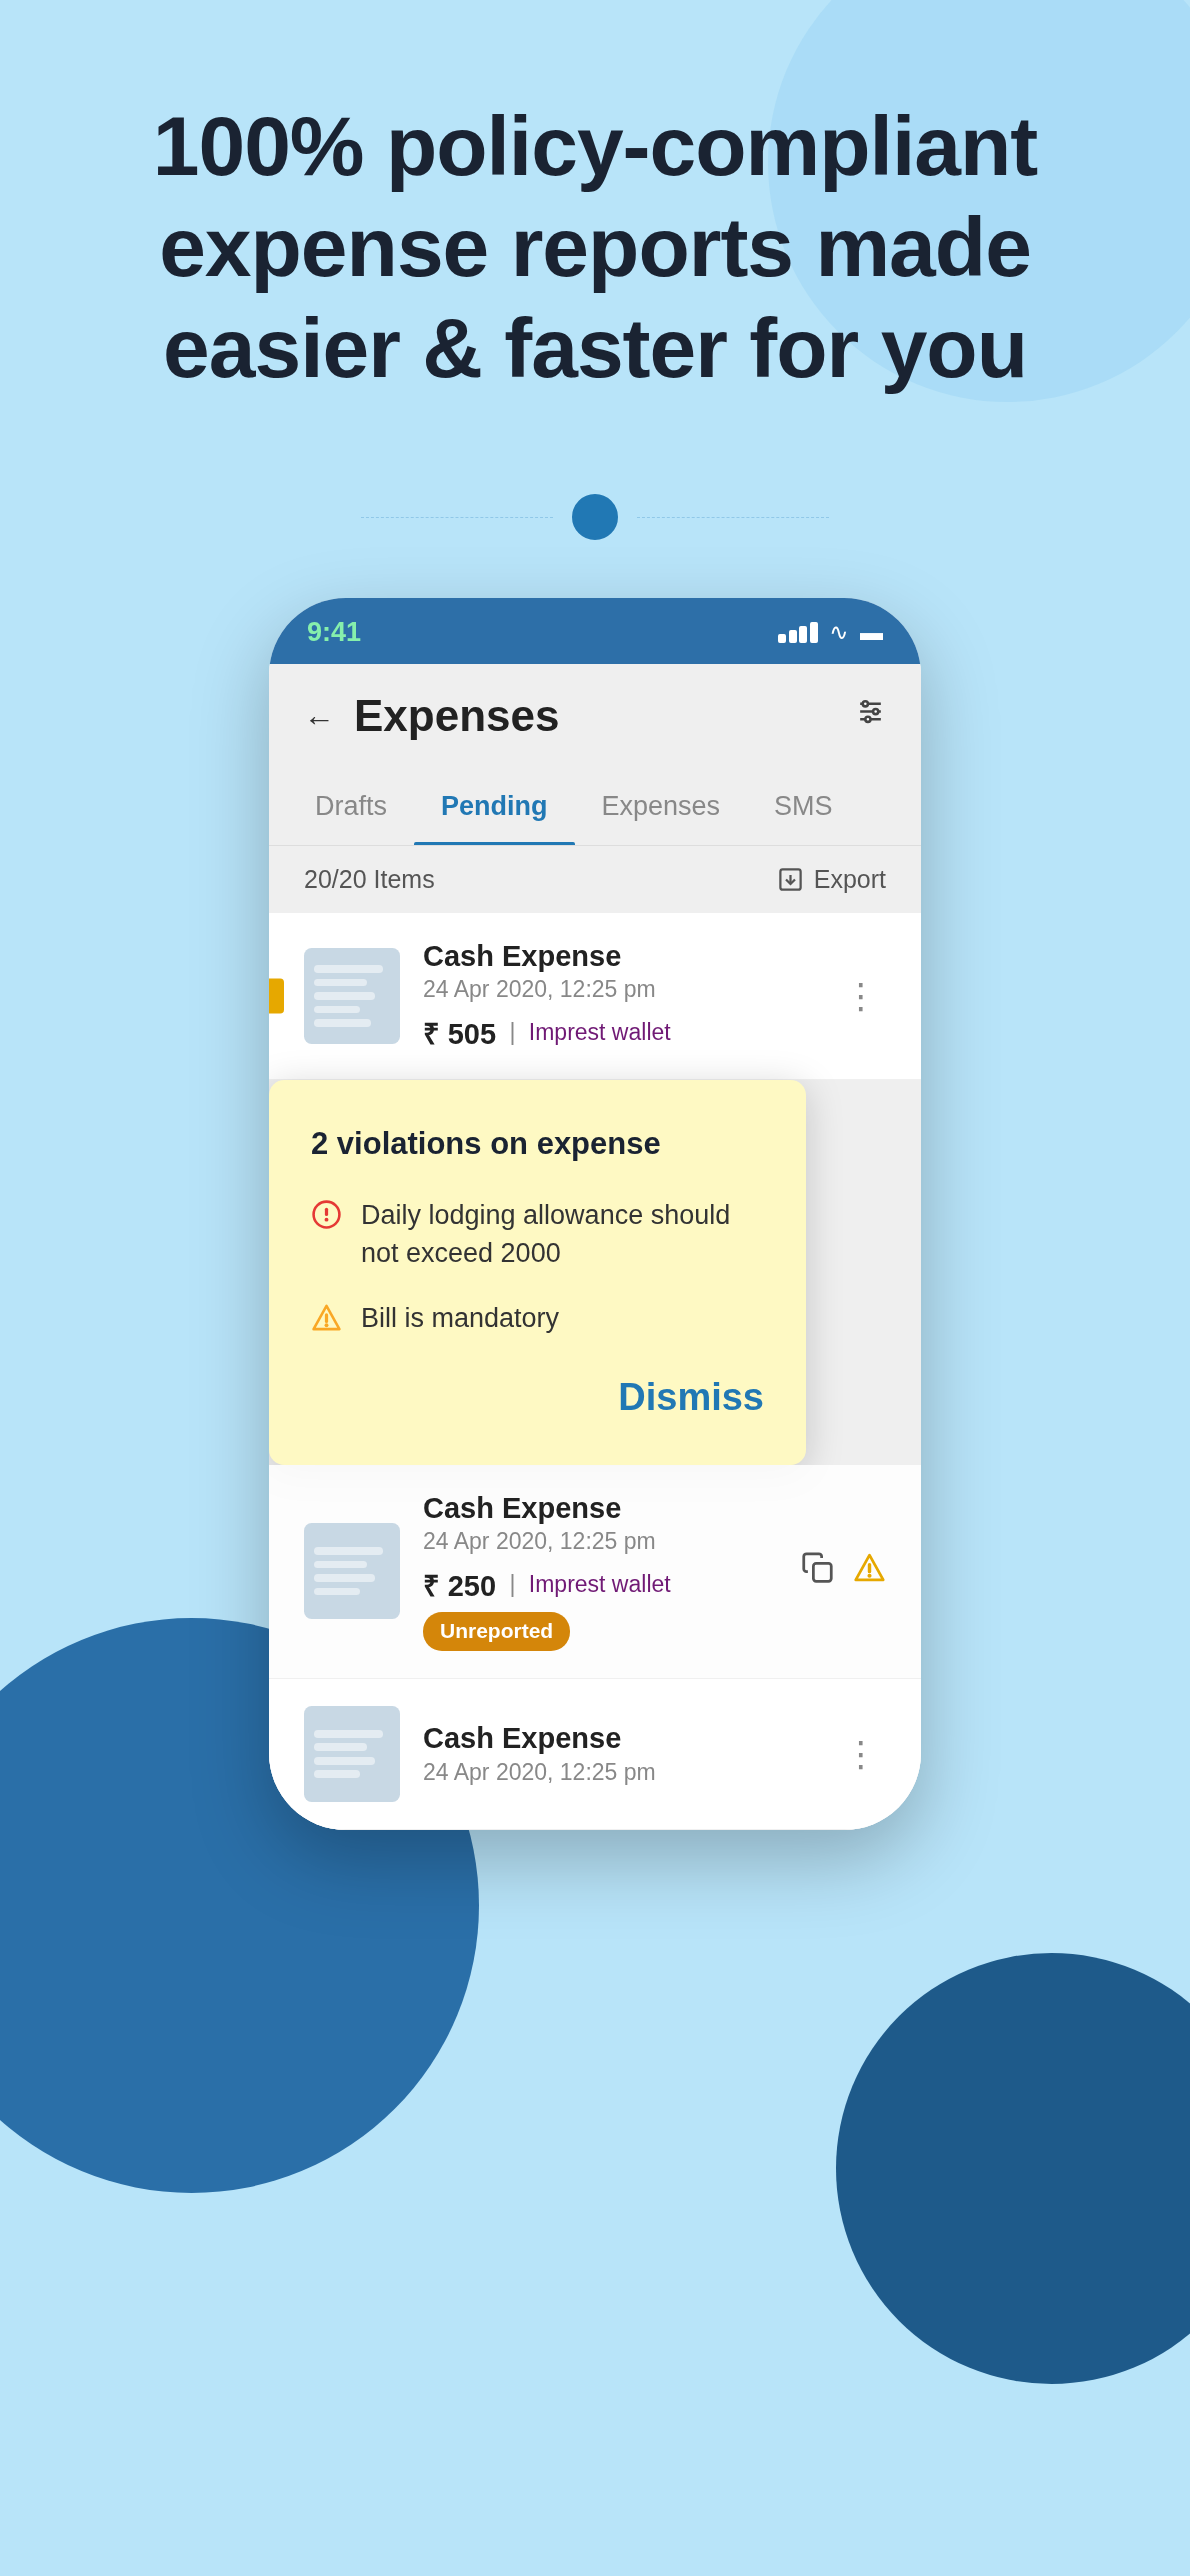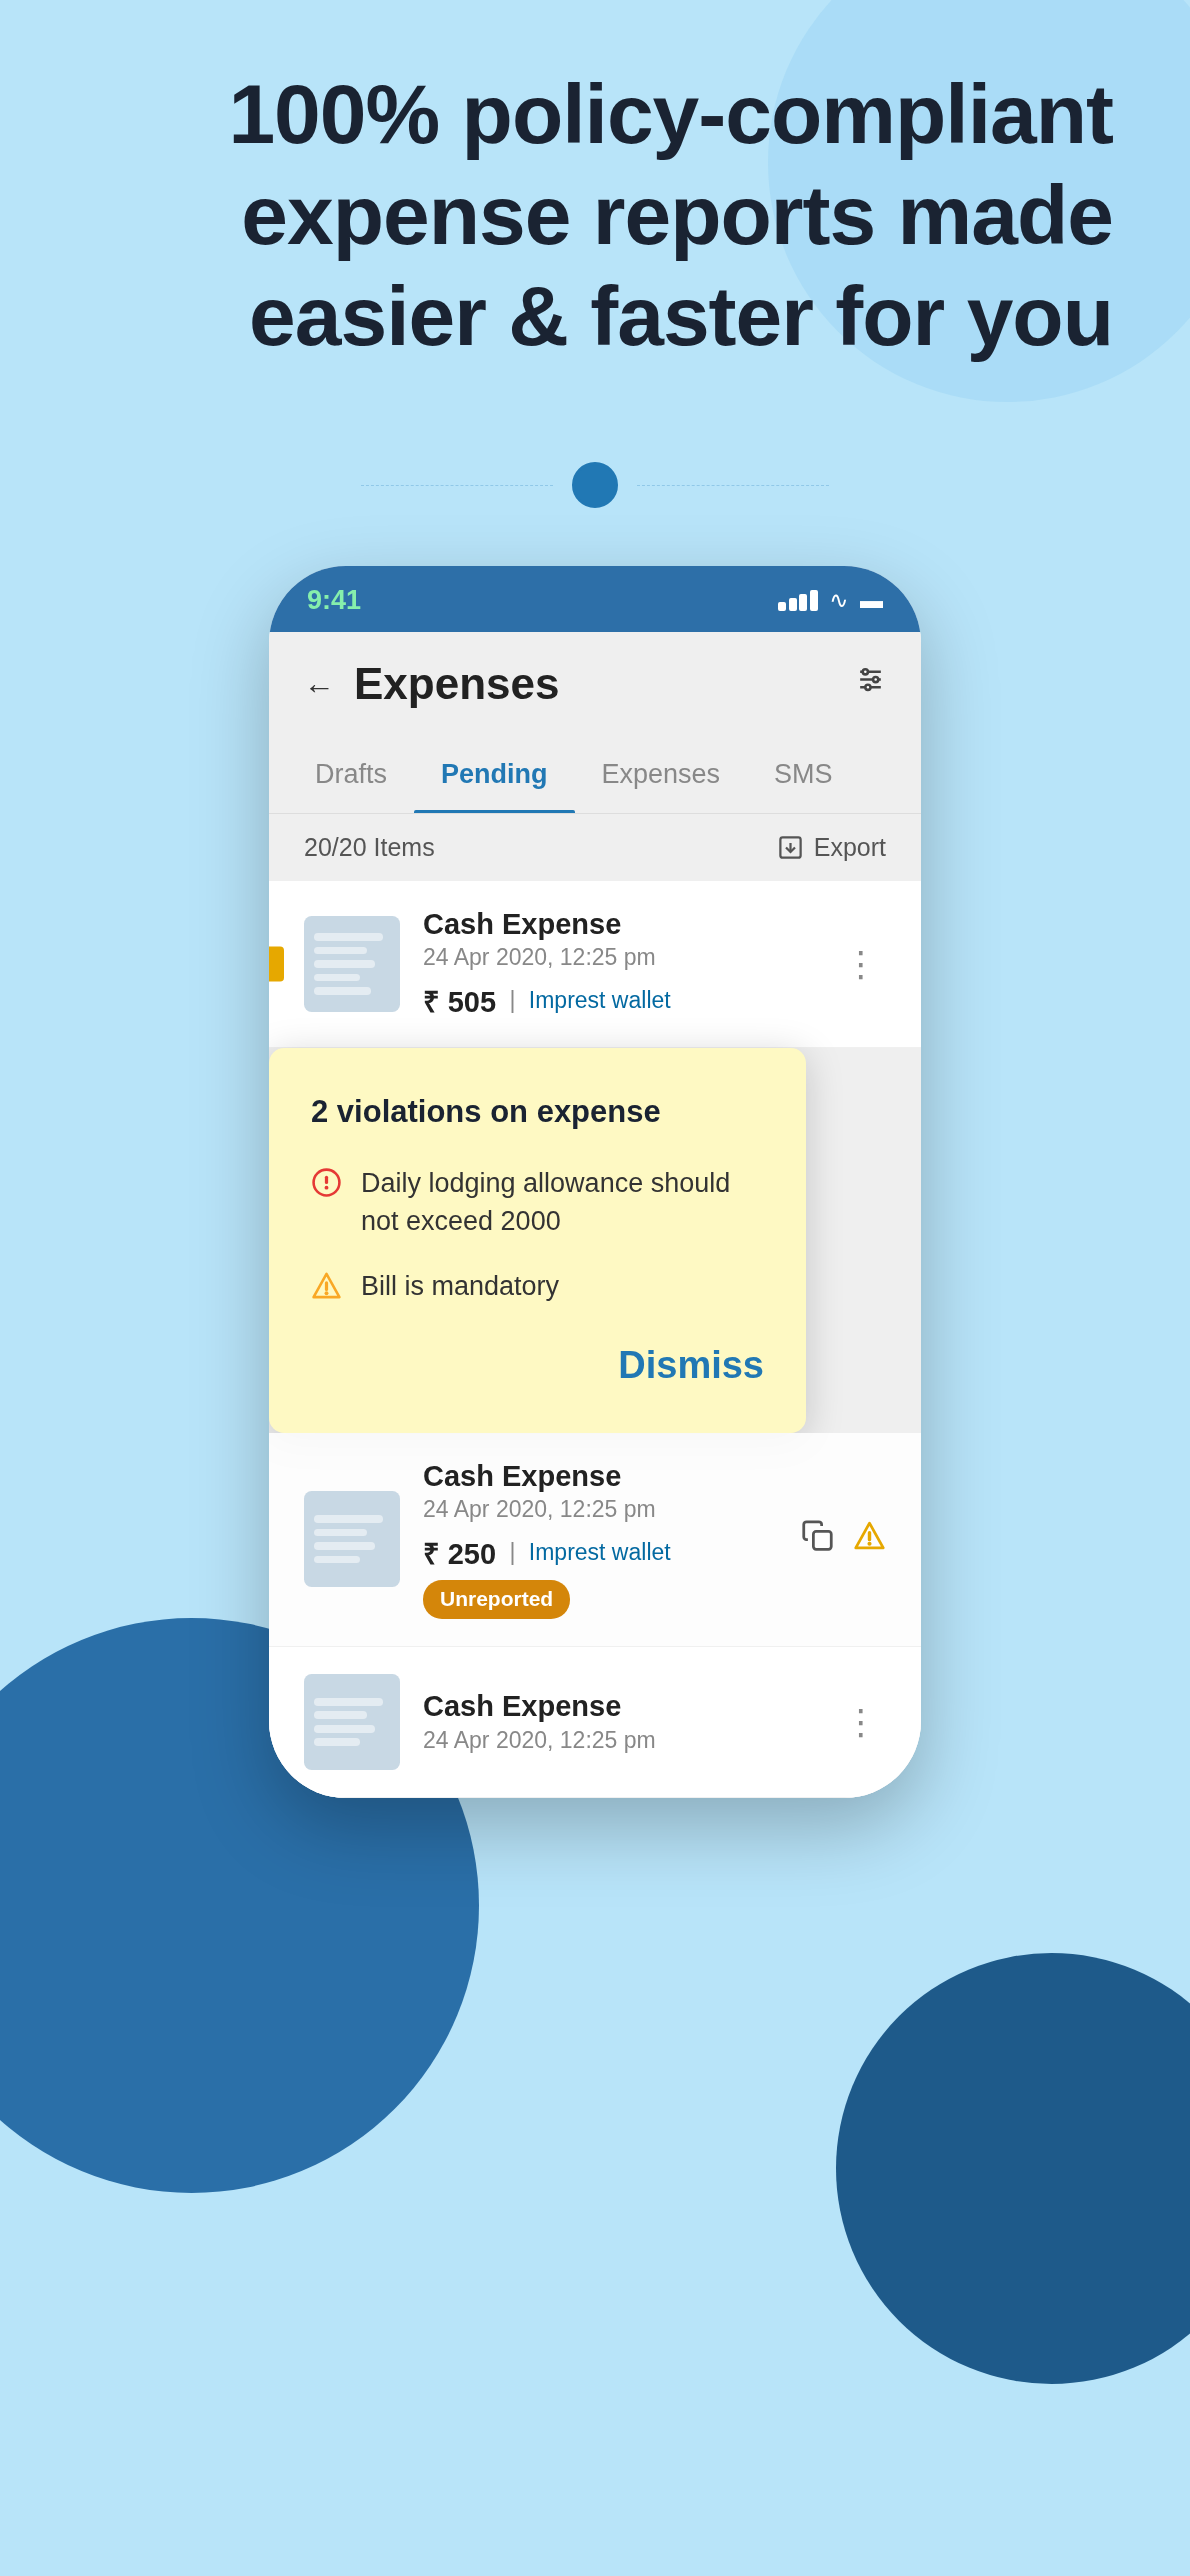--- a/index.html
+++ b/index.html
@@ -49,8 +49,8 @@
     .hero-section {
       position: relative;
       z-index: 2;
-      padding: 64px 77px 58px;
-      text-align: right;
+      padding: 96px 77px 58px;
+      text-align: center;
     }
 
     .hero-title {

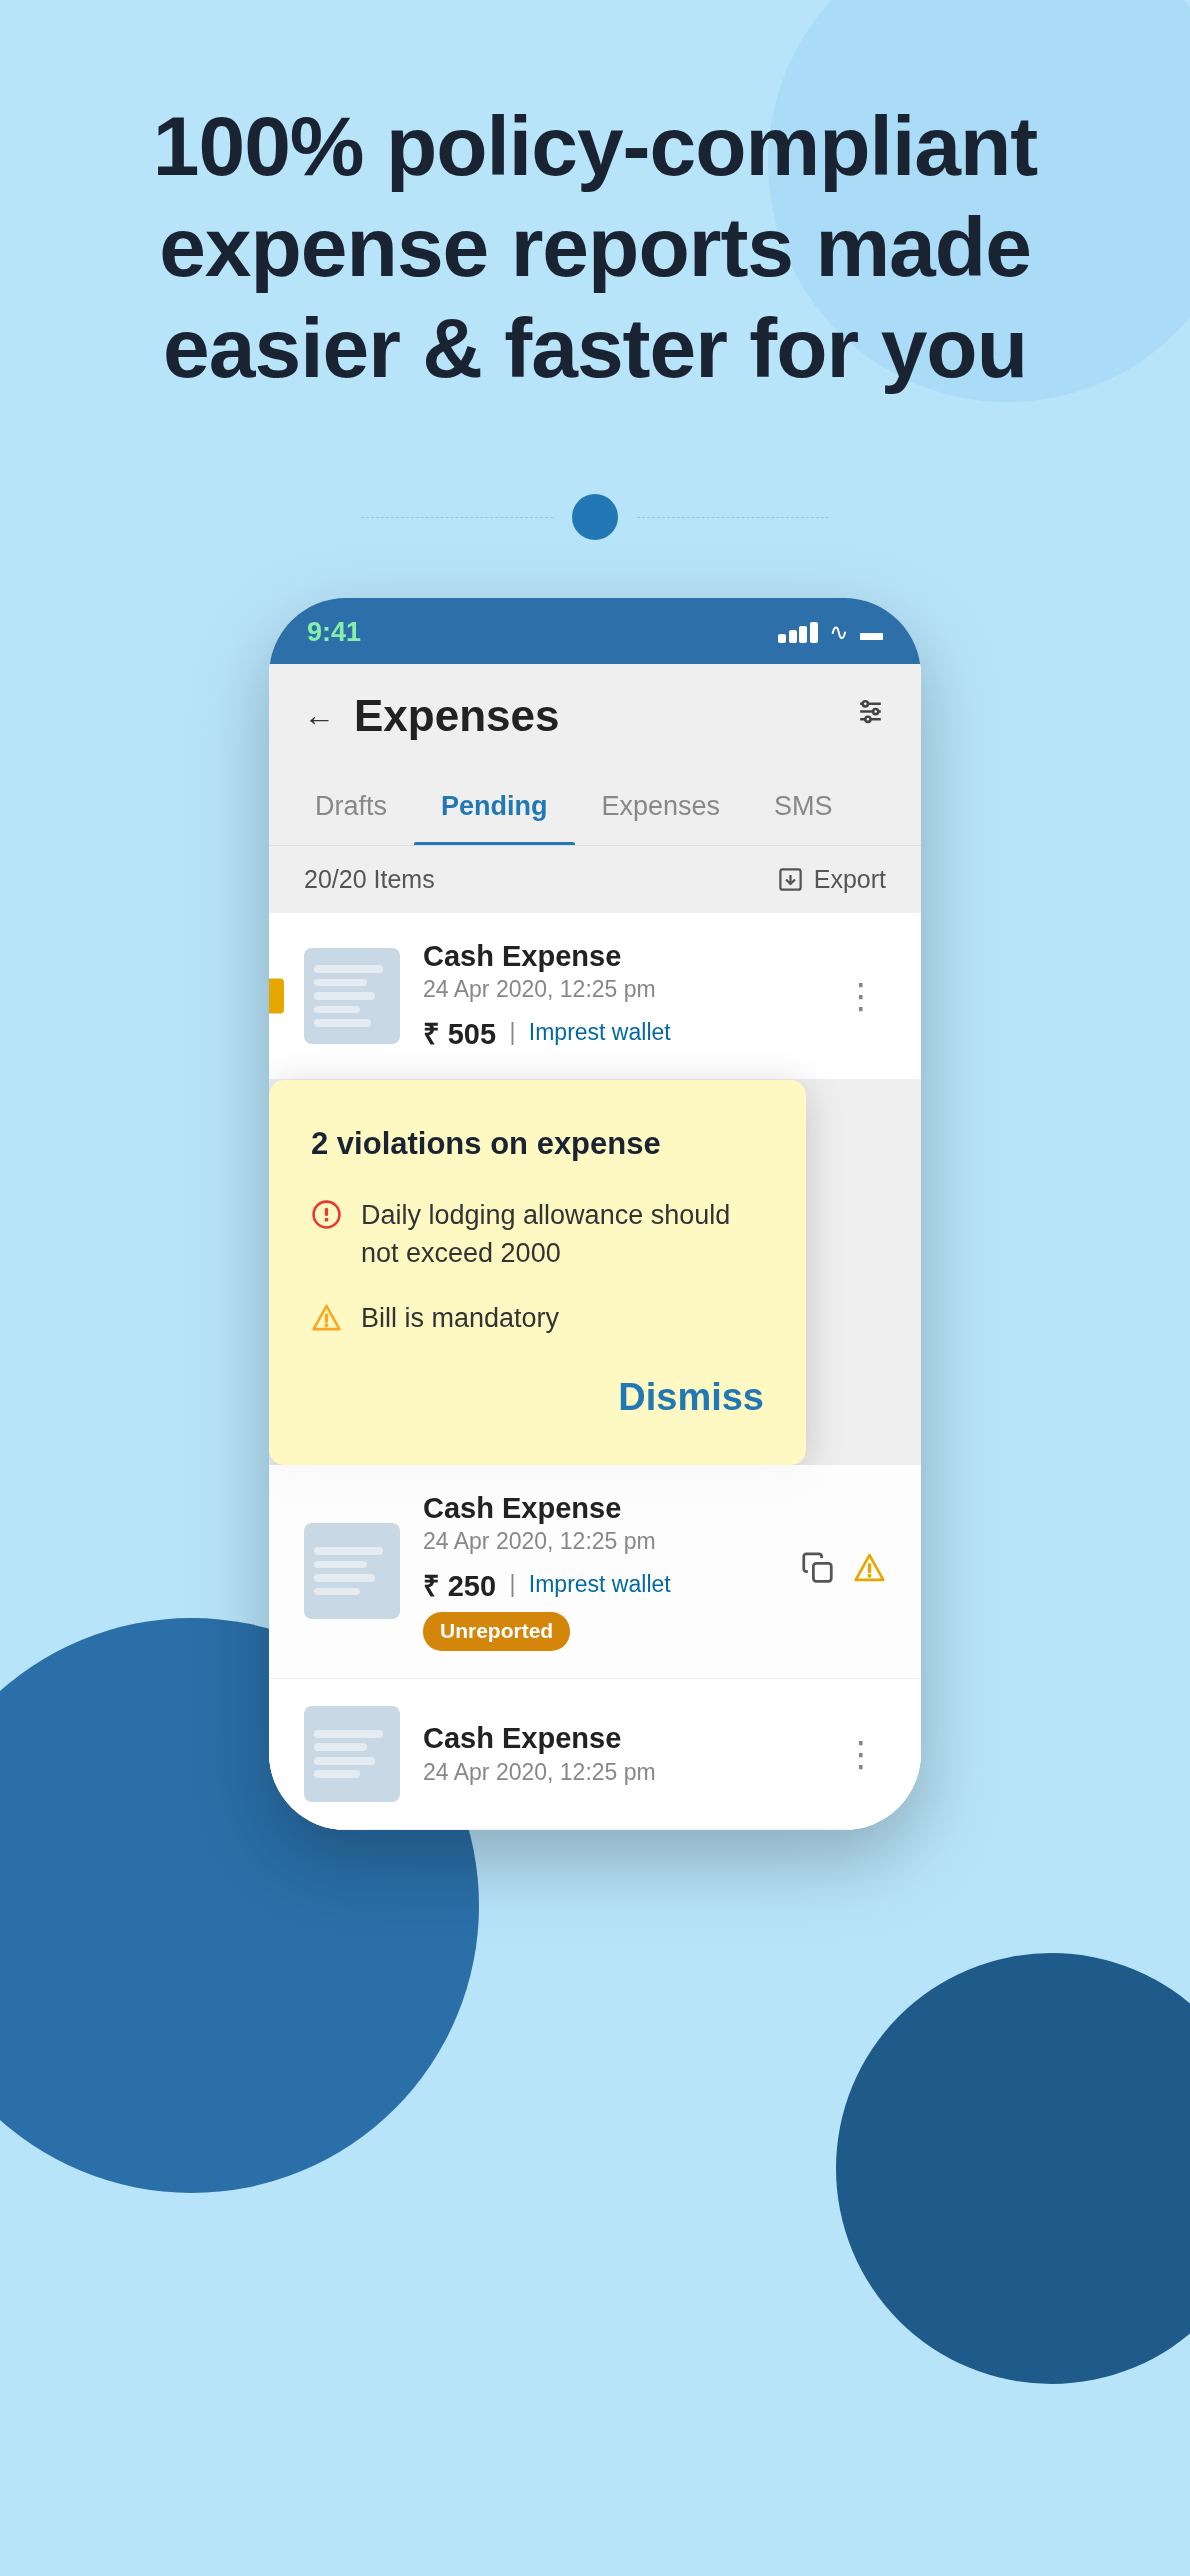--- a/index.html
+++ b/index.html
@@ -302,7 +302,7 @@
 
     .wallet-label {
       font-size: 23px;
-      color: #0369a1;
+      color: #701a75;
     }
 
     .expense-menu {

